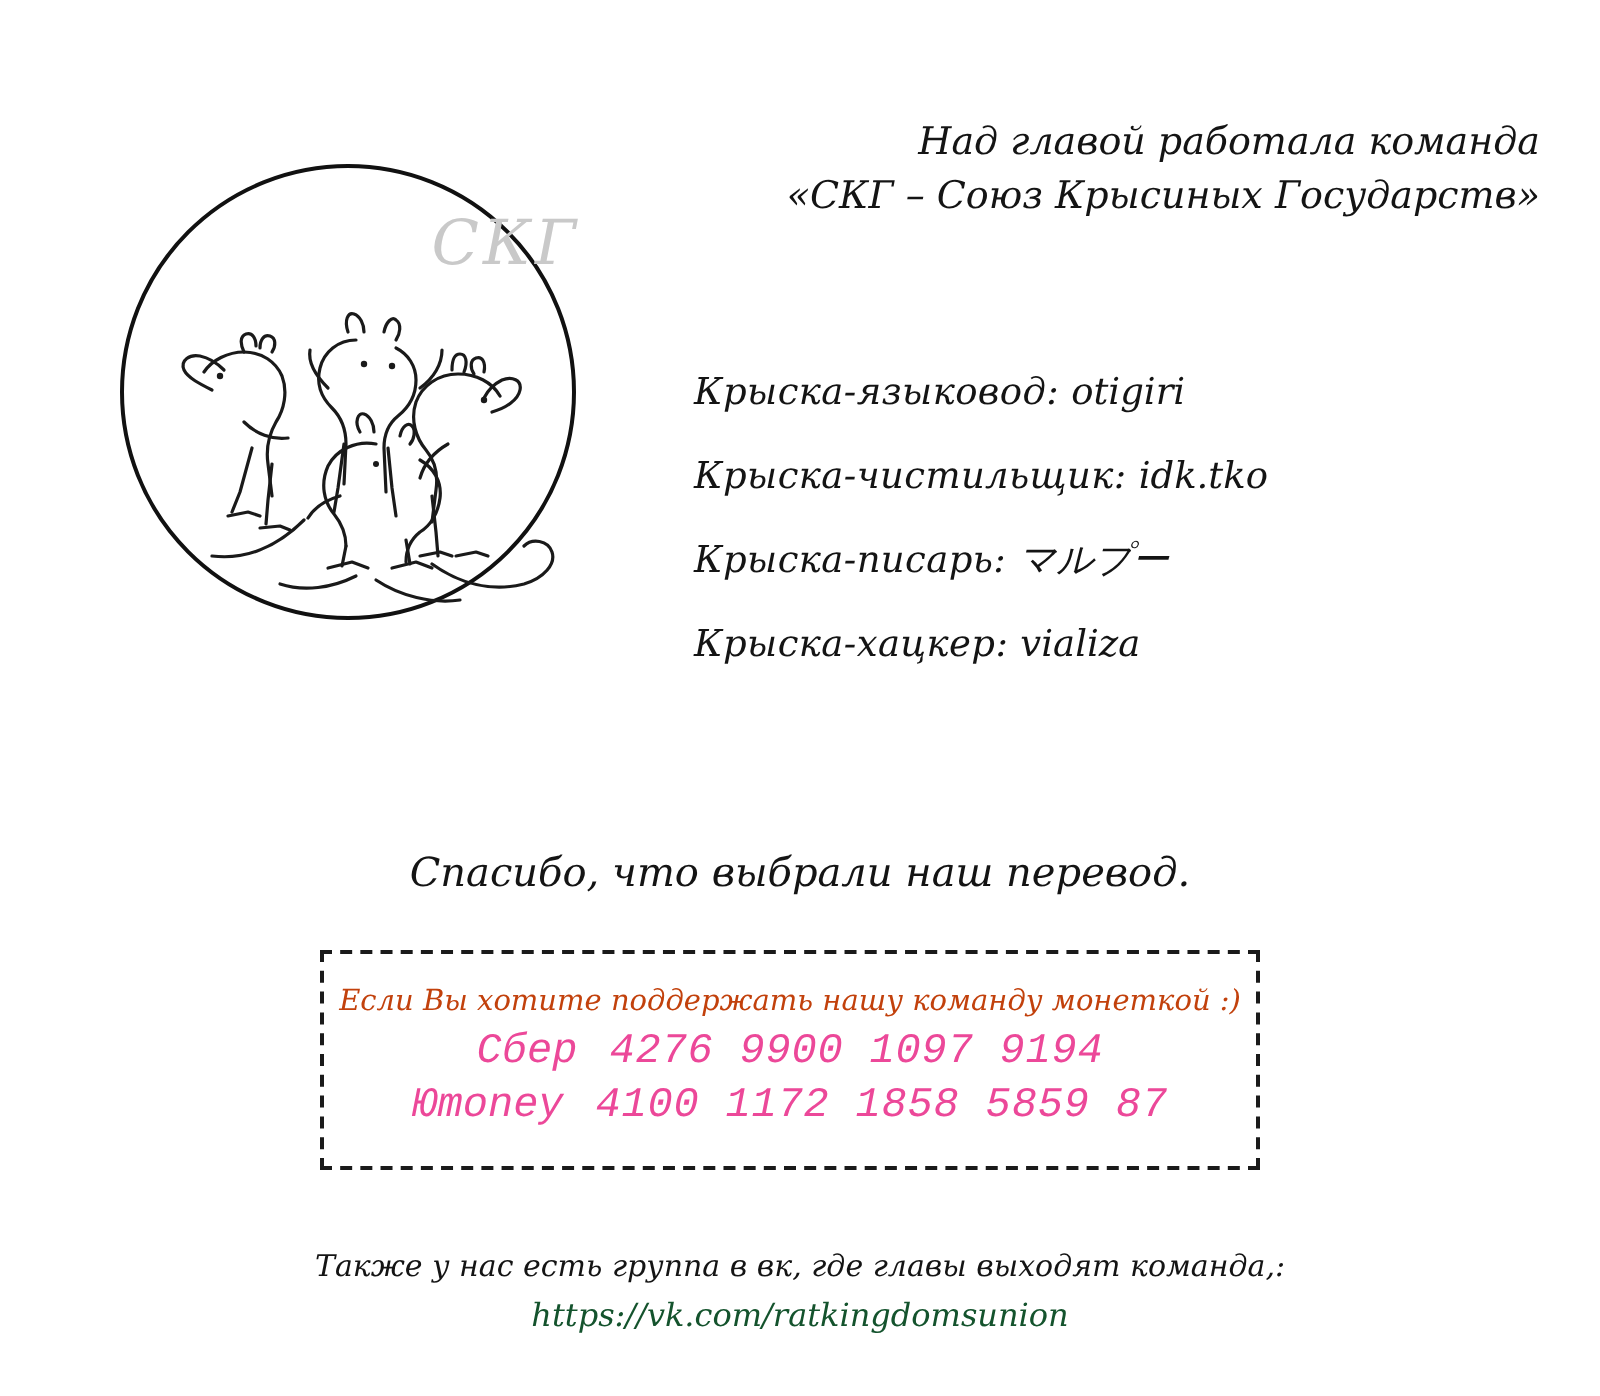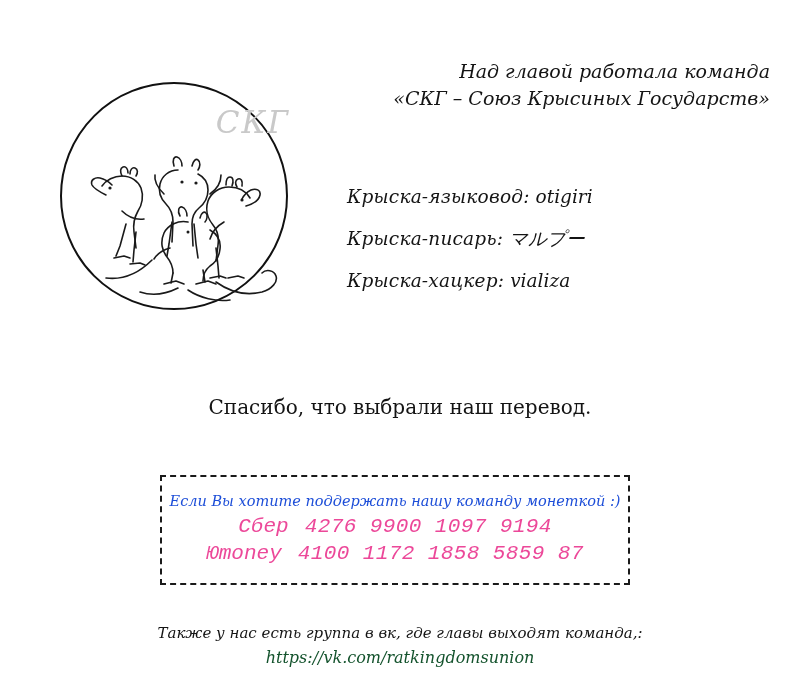--- a/index.html
+++ b/index.html
@@ -244,6 +244,9 @@
       <span class="role-name">Крыска-языковод:</span><span class="role-value">otigiri</span>
     </div>
     <div class="role-row">
+      <span class="role-name">Крыска-чистильщик:</span><span class="role-value">idk.tko</span>
+    </div>
+    <div class="role-row">
       <span class="role-name">Крыска-писарь:</span><span class="role-value">マルプー</span>
     </div>
     <div class="role-row">

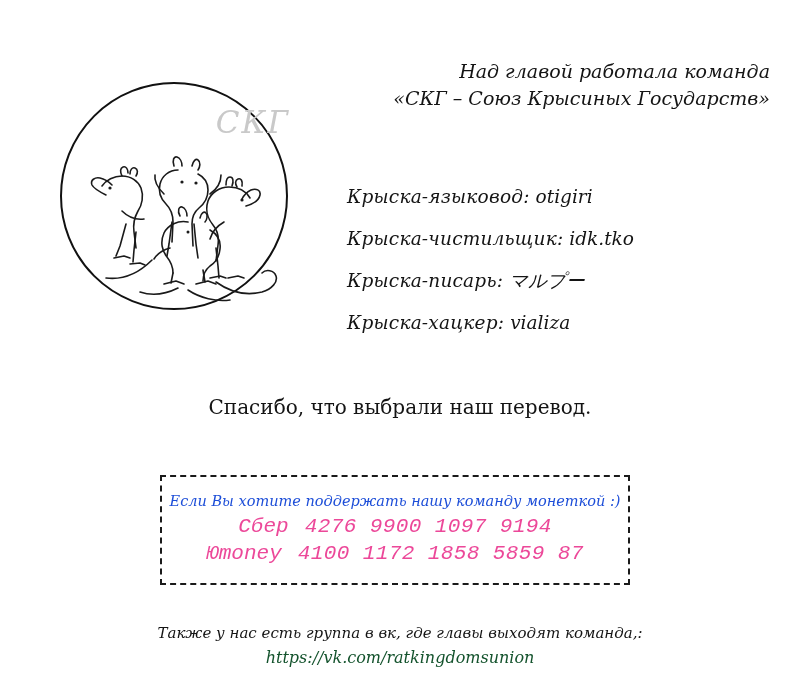--- a/index.html
+++ b/index.html
@@ -104,10 +104,11 @@
   .thanks {
     position: absolute;
     left: 0;
-    top: 395px;
-    width: 800px;
-    text-align: center;
-    font-family: "DejaVu Serif", serif;
+    top: 424px;
+    width: 800px;
+    text-align: center;
+    font-family: "DejaVu Serif", serif;
+    font-style: italic;
     font-size: 20px;
     color: #141414;
   }

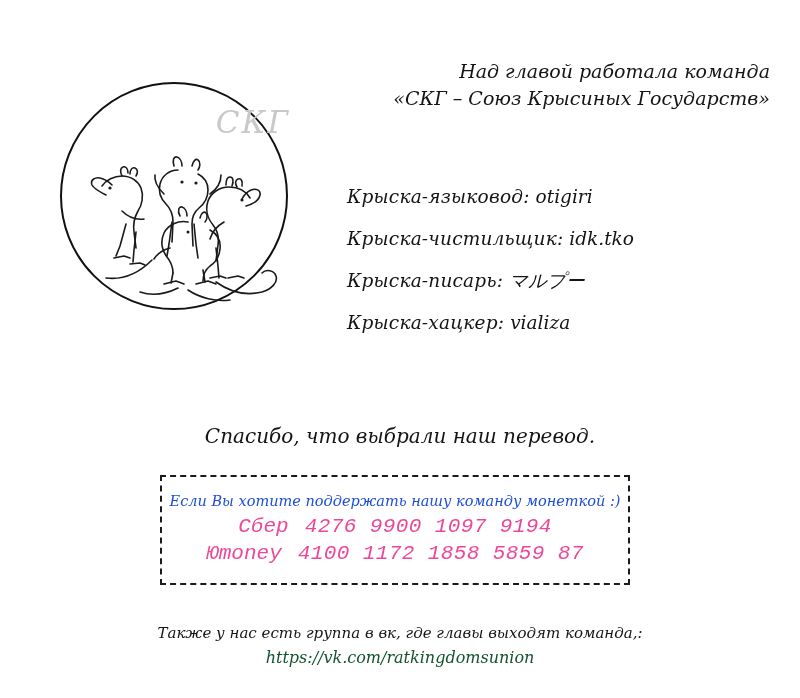--- a/index.html
+++ b/index.html
@@ -132,7 +132,7 @@
     font-style: italic;
     font-size: 14.5px;
     line-height: 24px;
-    color: #1d4ed8;
+    color: #c2410c;
   }
   .donate-row {
     font-family: Liberation Mono, monospace;

